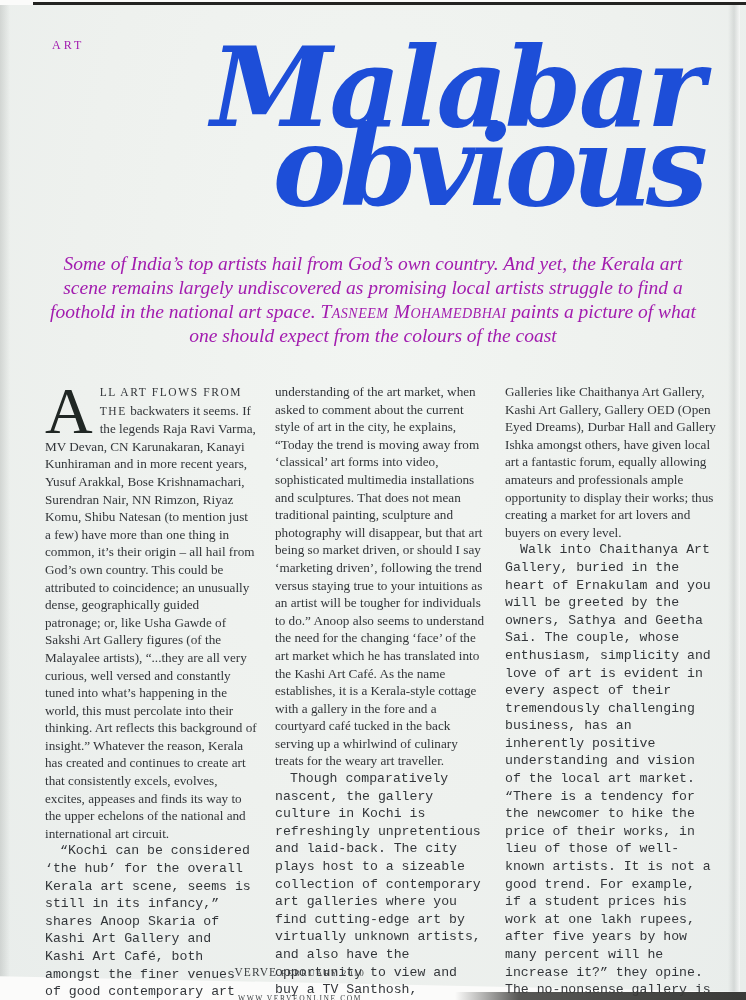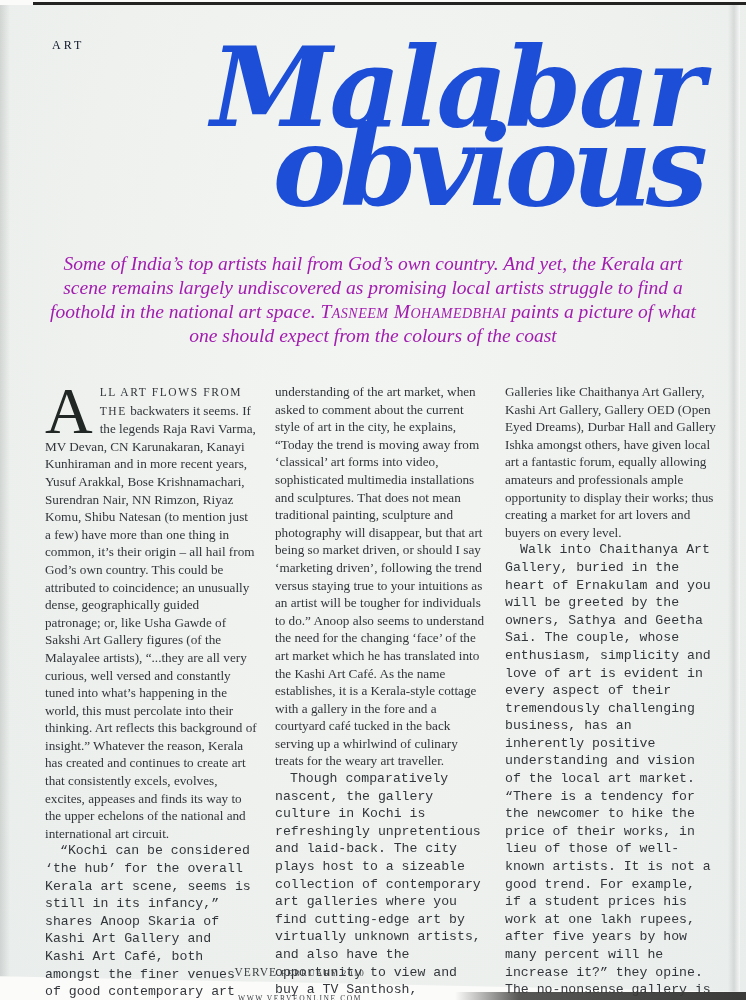--- a/index.html
+++ b/index.html
@@ -28,7 +28,7 @@
   }
   .kicker {
     position:absolute; left:52px; top:38px; font-size:12px; letter-spacing:3px;
-    color:#0f172a; z-index:2;
+    color:#a21caf; z-index:2;
   }
   .title {
     position:absolute; top:48px; right:44px; text-align:right; z-index:2;

